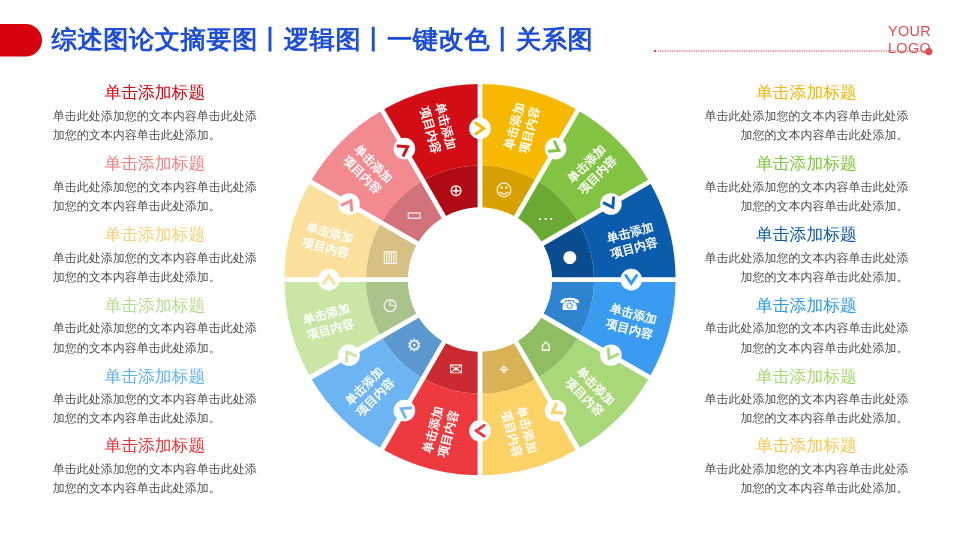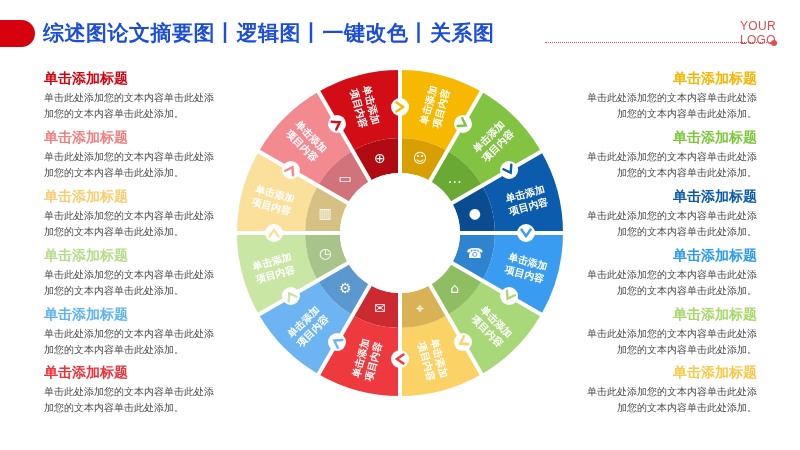--- a/index.html
+++ b/index.html
@@ -10,7 +10,7 @@
   .hdr-line{position:absolute;left:545px;top:42px;width:228px;border-top:1.5px dotted #e34c55;}
   .hdr-dot{position:absolute;left:771px;top:40px;width:6px;height:6px;border-radius:50%;background:#e34c55;}
   .block{position:absolute;width:170px;}
-  .block .t{font-size:14px;font-weight:bold;line-height:20px;white-space:nowrap;}
+  .block .t{font-size:14px;font-weight:normal;line-height:20px;white-space:nowrap;text-align:center;}
   .block .d{font-size:10px;color:#4a4a4a;line-height:16px;margin-top:2px;}
   .left{left:44px;text-align:left;}
   .right{left:587px;text-align:right;}

